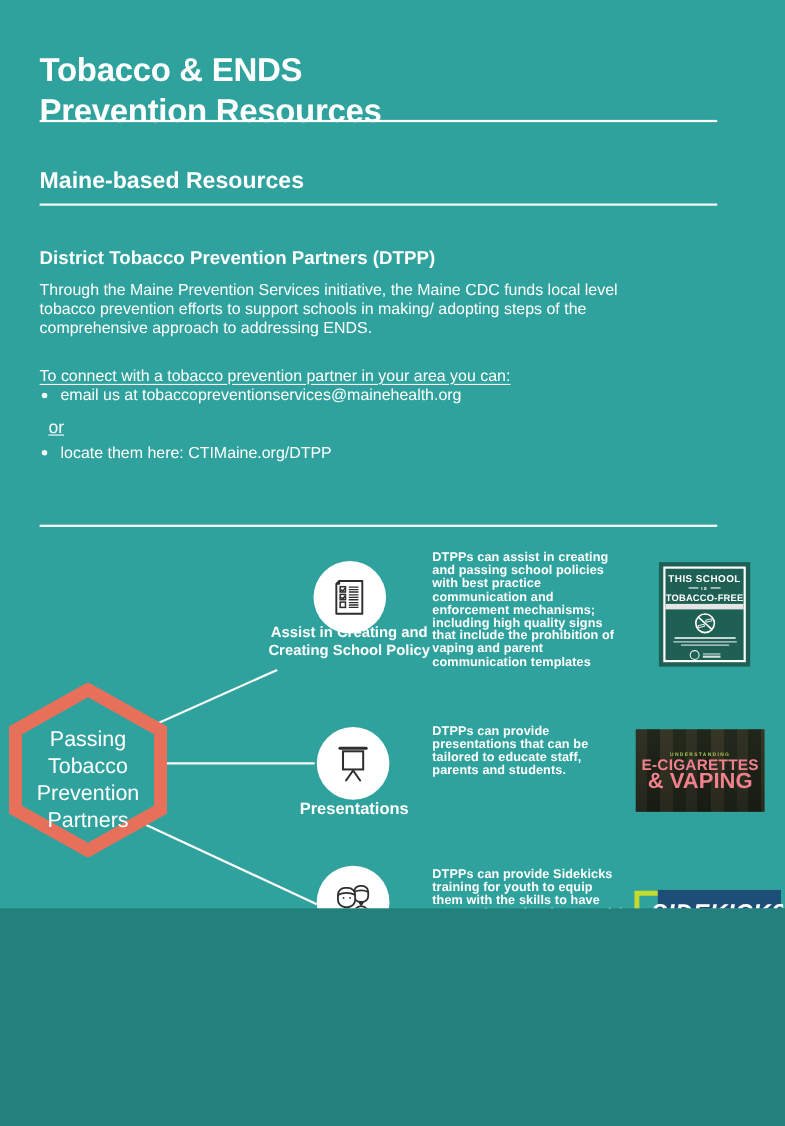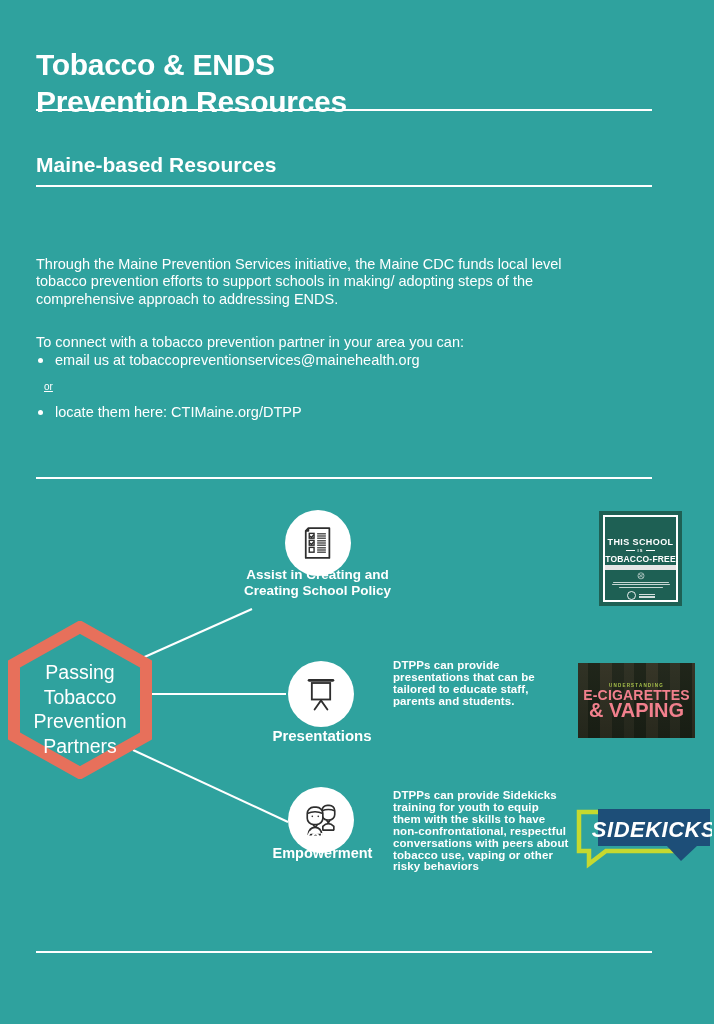--- a/index.html
+++ b/index.html
@@ -3,7 +3,7 @@
 <meta charset="utf-8">
 <style>
   html,body{margin:0;padding:0;background:#23807d;}
-  .page{position:relative;width:714px;height:1024px;background:#2FA29E;overflow:hidden;
+  .page{position:relative;width:714px;height:826px;background:#2FA29E;overflow:hidden;
         font-family:"Liberation Sans",sans-serif;color:#fff;}
   .abs{position:absolute;}
   .pre{white-space:pre-line;}

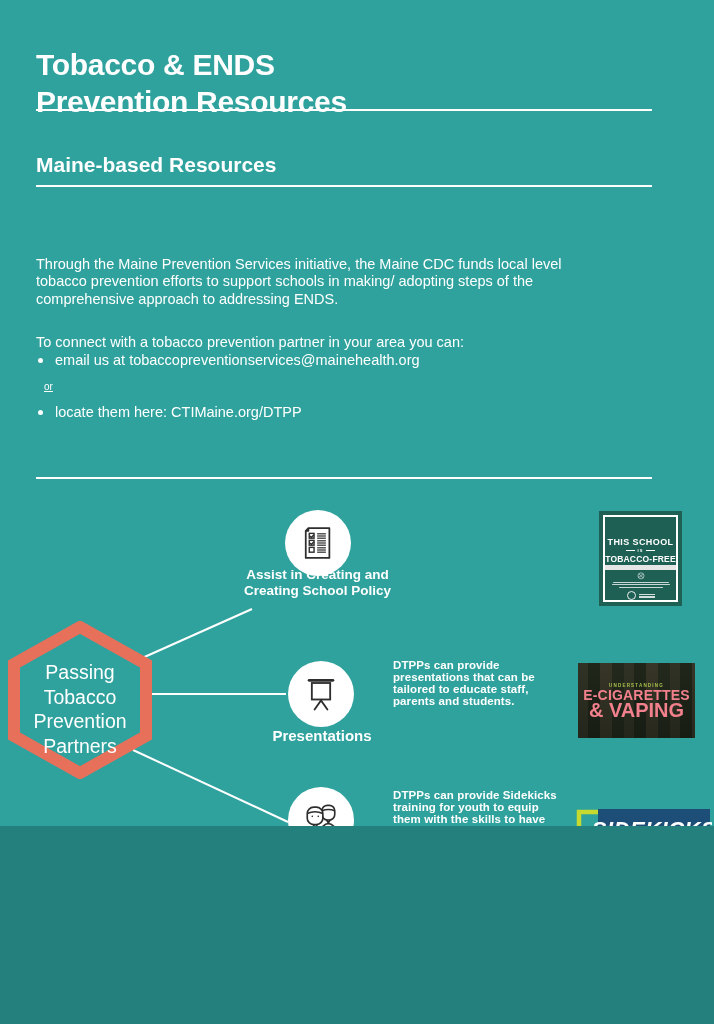--- a/index.html
+++ b/index.html
@@ -68,6 +68,7 @@
   <h2 class="abs section-title">Maine-based Resources</h2>
   <div class="hr" style="top:185px;"></div>
 
+  <h3 class="abs dtpp-heading">District Tobacco Prevention Partners (DTPP)</h3>
   <p class="abs para">Through the Maine Prevention Services initiative, the Maine CDC funds local level tobacco prevention efforts to support schools in making/ adopting steps of the comprehensive approach to addressing ENDS.</p>
   <p class="abs connect">To connect with a tobacco prevention partner in your area you can:</p>
 

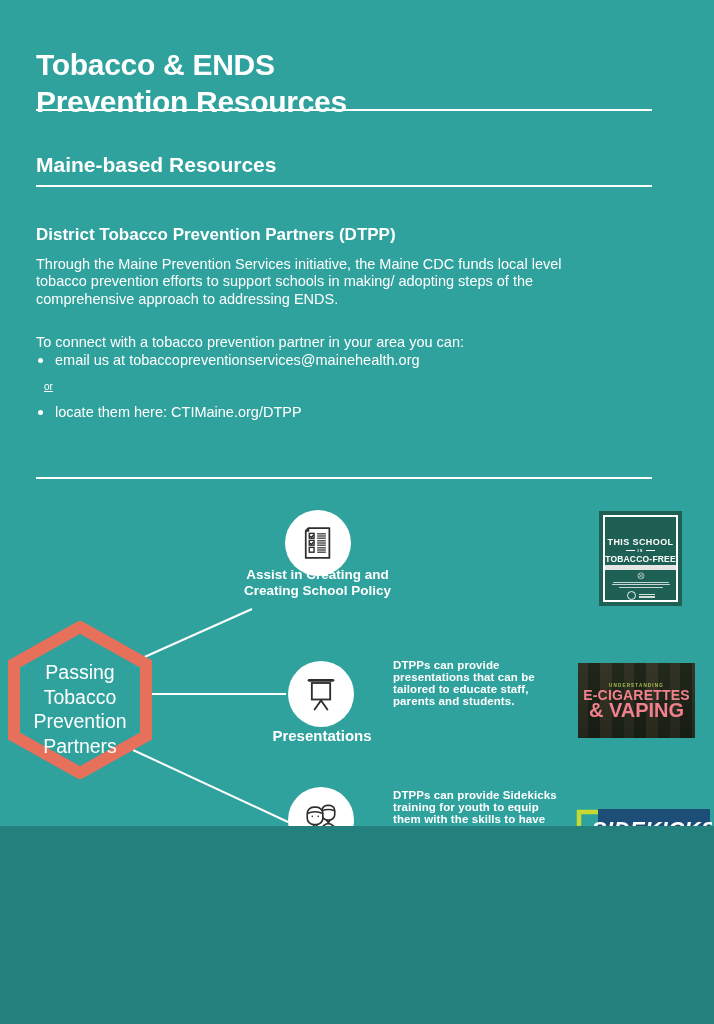--- a/index.html
+++ b/index.html
@@ -13,7 +13,7 @@
   .section-title{left:36px;top:136px;font-size:21px;font-weight:bold;text-align:center;}
   .dtpp-heading{left:36px;top:208px;font-size:17px;font-weight:bold;}
   .para{left:36px;top:241px;width:560px;font-size:14.5px;line-height:17.5px;}
-  .connect{left:36px;top:319px;font-size:14.5px;text-underline-offset:3px;}
+  .connect{left:36px;top:319px;font-size:14.5px;text-decoration:underline;text-underline-offset:3px;}
   .bullet{left:38px;font-size:14.5px;}
   .bullet .dot{display:inline-block;width:5px;height:5px;border-radius:50%;background:#fff;
                vertical-align:middle;margin-right:12px;margin-bottom:2px;}

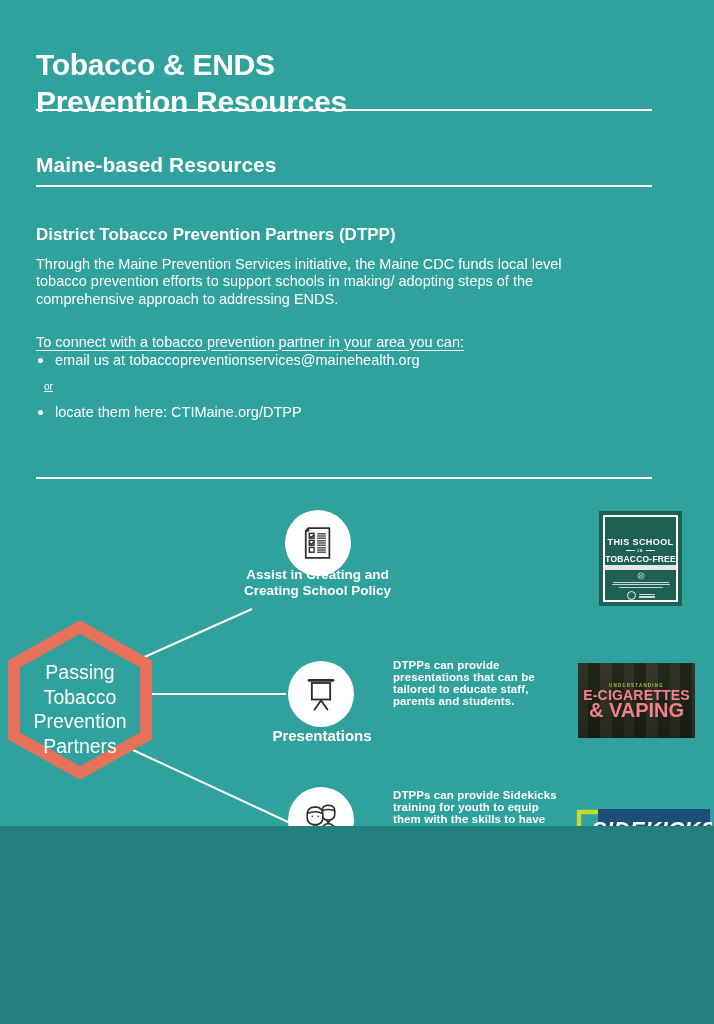--- a/index.html
+++ b/index.html
@@ -17,7 +17,7 @@
   .bullet{left:38px;font-size:14.5px;}
   .bullet .dot{display:inline-block;width:5px;height:5px;border-radius:50%;background:#fff;
                vertical-align:middle;margin-right:12px;margin-bottom:2px;}
-  .or-label{left:44px;top:381px;font-size:10px;text-decoration:underline;}
+  .or-label{left:44px;top:381px;font-size:16px;text-decoration:underline;}
 
   
   .connector-svg{left:0;top:0;width:714px;height:1024px;pointer-events:none;}

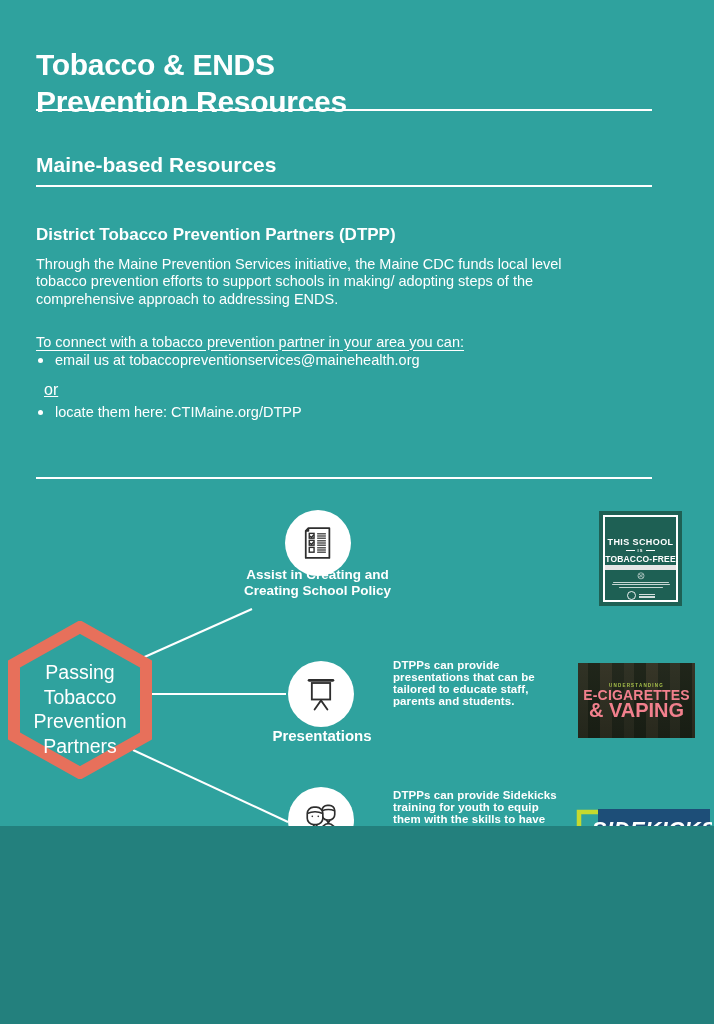--- a/index.html
+++ b/index.html
@@ -124,6 +124,15 @@
   </div>
   <div class="abs node-label pre" style="left:235px;top:567px;width:165px;">Assist in Creating and
 Creating School Policy</div>
+  <div class="abs desc pre" style="top:502px;">DTPPs can assist in creating
+and passing school policies
+with best practice
+communication and
+enforcement mechanisms;
+including high quality signs
+that include the prohibition of
+vaping and parent
+communication templates</div>
 
   <div class="abs node-circle" style="left:288px;top:661px;">
     <svg width="44" height="44" viewBox="0 0 48 48">

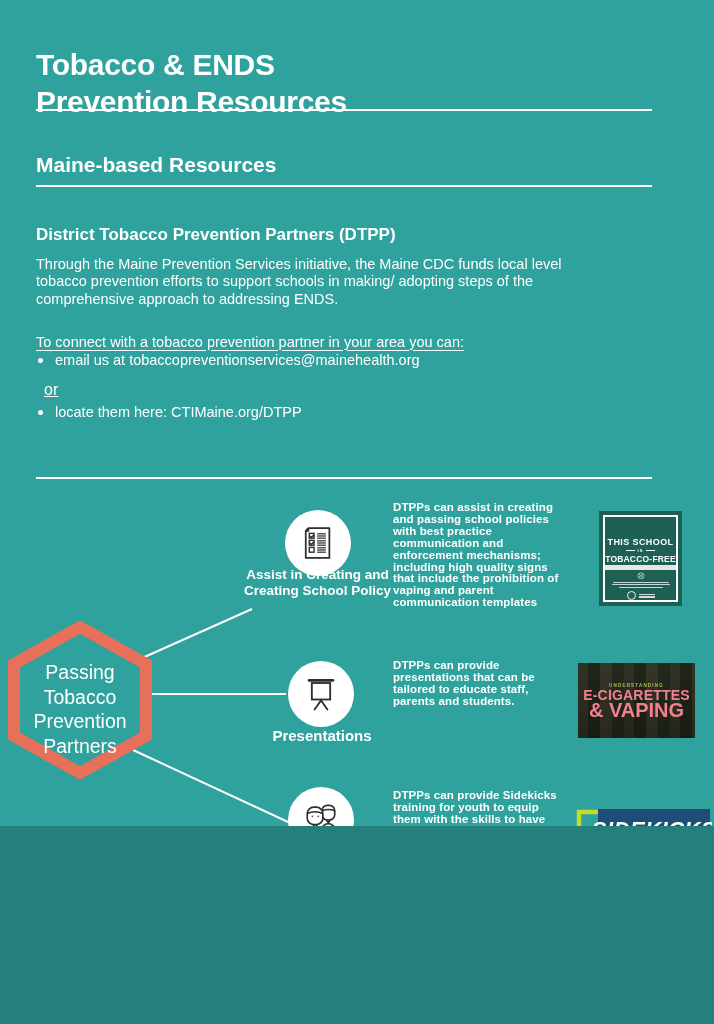--- a/index.html
+++ b/index.html
@@ -33,7 +33,7 @@
         box-shadow:0 0 0 1px #1E6054;display:flex;flex-direction:column;align-items:center;}
   .sign-inner{margin:3px;border:2px solid #fff;width:71px;height:83px;display:flex;
               flex-direction:column;align-items:center;}
-  .sign-l1{font-size:9px;font-weight:bold;letter-spacing:0.4px;margin-top:20px;}
+  .sign-l1{font-size:9px;font-weight:bold;letter-spacing:0.4px;margin-top:4px;}
   .sign-is{display:flex;align-items:center;gap:3px;margin-top:1px;}
   .sign-is .dash{width:9px;height:1px;background:#fff;}
   .sign-is .is-text{font-size:4px;font-weight:bold;letter-spacing:1px;}

